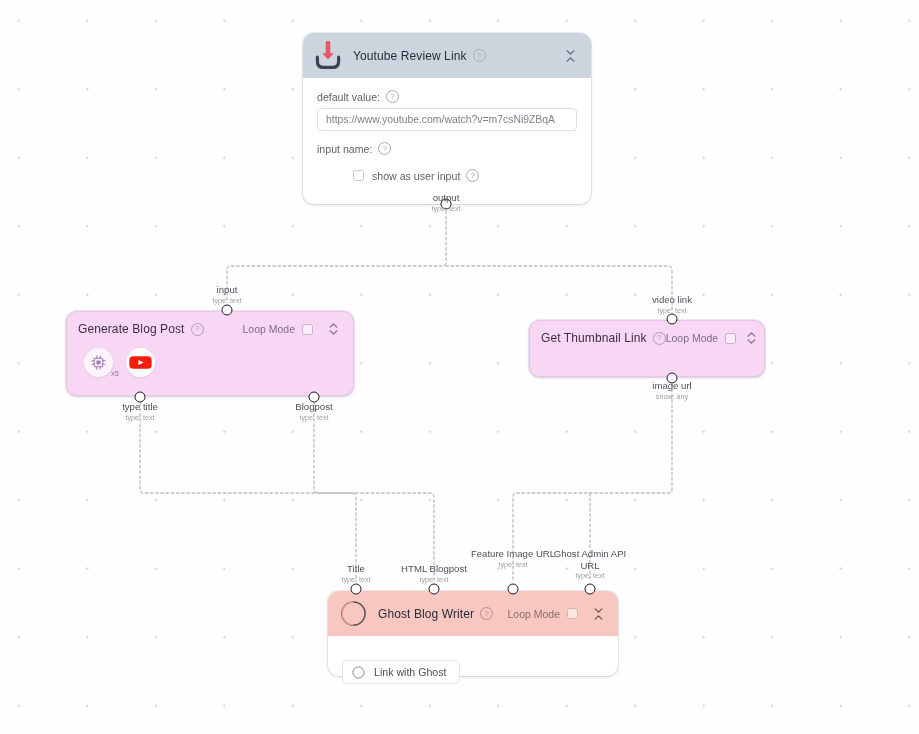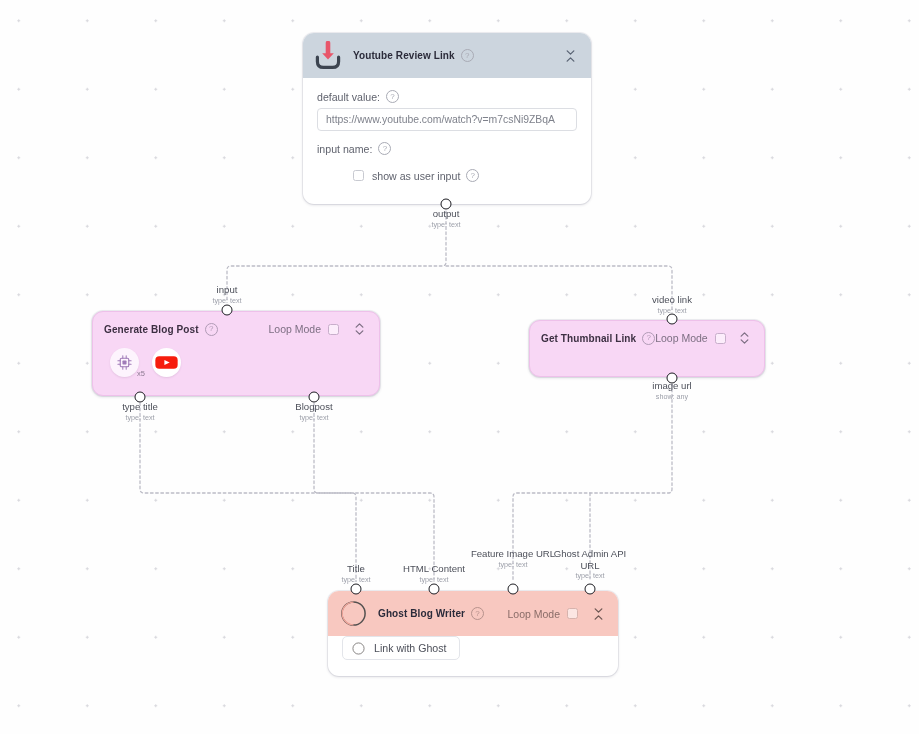--- a/index.html
+++ b/index.html
@@ -40,8 +40,8 @@
     box-sizing: border-box;
   }
   .node-title {
-    font-size: 10px;
-    font-weight: bold;
+    font-size: 12px;
+    font-weight: normal;
     color: #2b2b3a;
     letter-spacing: .1px;
     white-space: nowrap;

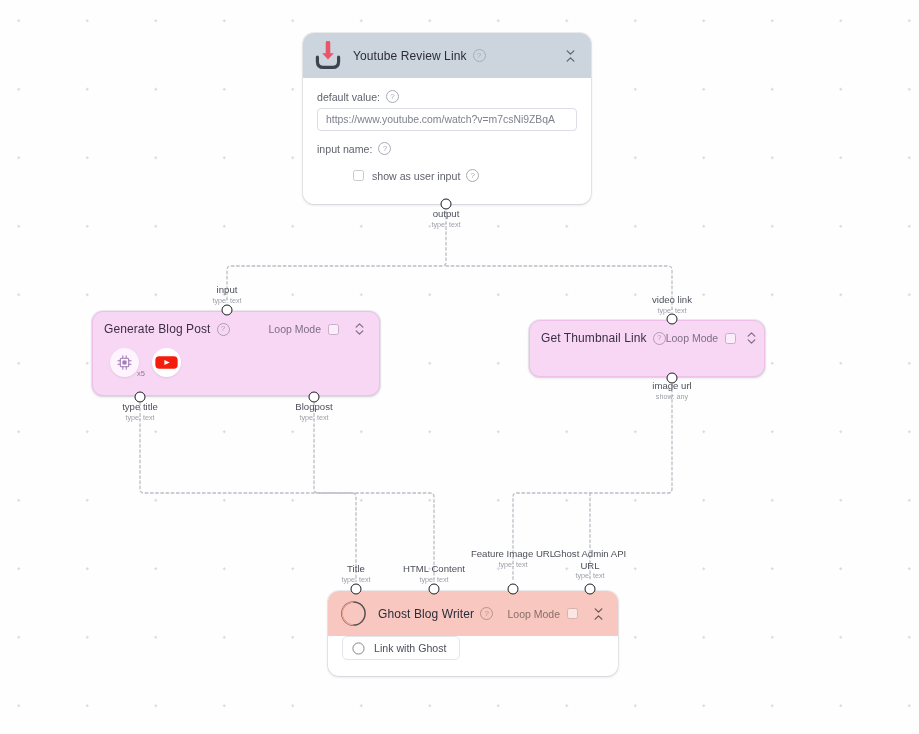--- a/index.html
+++ b/index.html
@@ -335,7 +335,7 @@
   </div>
 
   <span class="port" style="left:446px; top:204px;"></span>
-  <span class="port-label" style="left:446px; top:208px;">
+  <span class="port-label" style="left:446px; top:192px;">
     <span class="pname">output</span>
     <span class="ptype">type: text</span>
   </span>

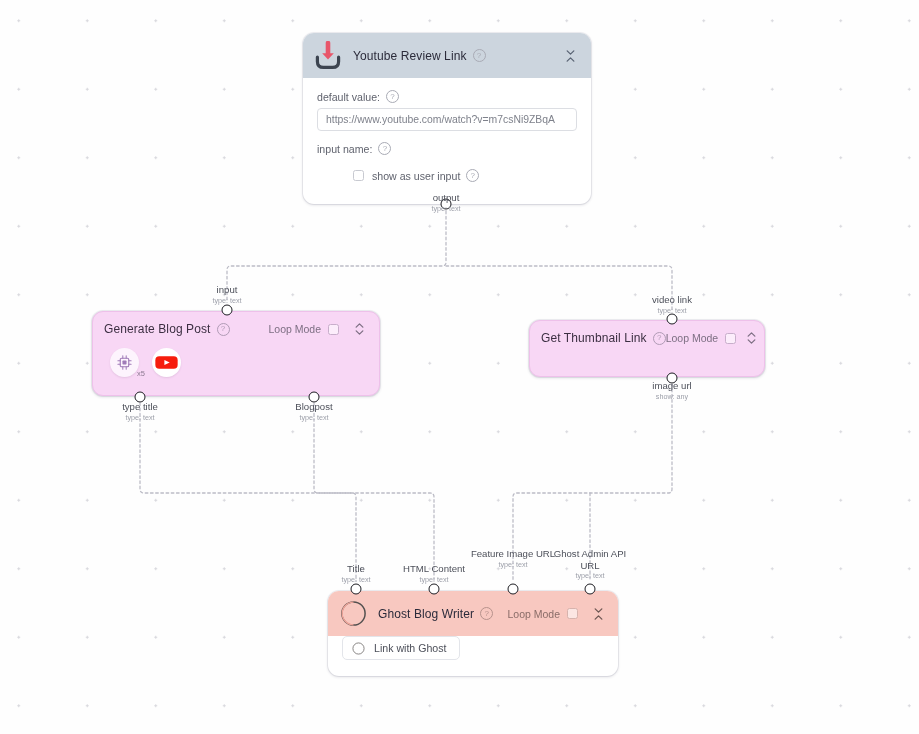--- a/index.html
+++ b/index.html
@@ -160,7 +160,7 @@
     border: 1px solid #eec0ea;
   }
   #node-generate-blog-post {
-    left: 92px; top: 311px;
+    left: 66px; top: 311px;
     width: 288px; height: 85px;
   }
   #node-get-thumbnail-link {

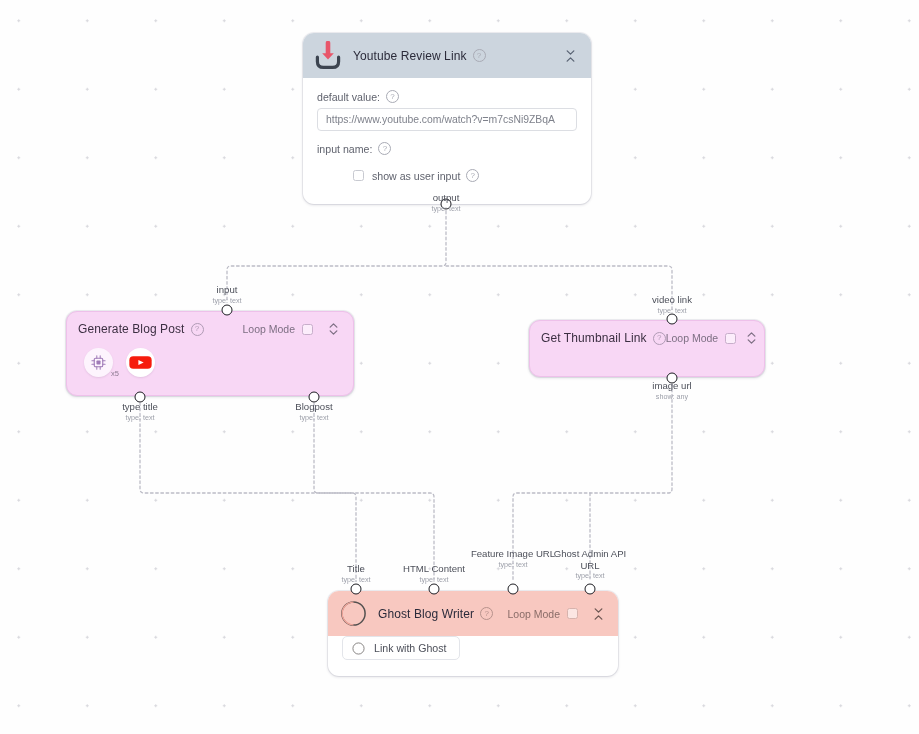--- a/index.html
+++ b/index.html
@@ -479,7 +479,7 @@
 
   <span class="port" style="left:434px; top:589px;"></span>
   <span class="port-label" style="left:434px; top:563px;">
-    <span class="pname">HTML Content</span>
+    <span class="pname">HTML Blogpost</span>
     <span class="ptype">type: text</span>
   </span>
 

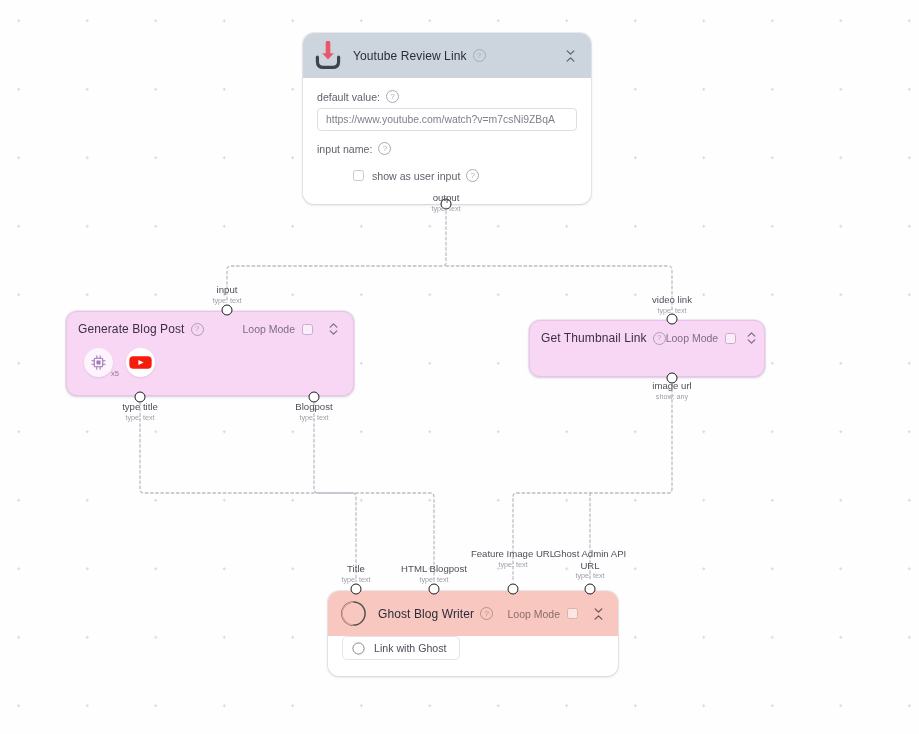--- a/index.html
+++ b/index.html
@@ -219,7 +219,7 @@
     width: 27px; height: 27px; margin-right: 11px; flex: none;
   }
   .ghost-body {
-    padding: 0 0 0 14px;
+    padding: 24px 0 0 14px;
     text-decoration: underline;
   }
   .link-ghost-btn {

